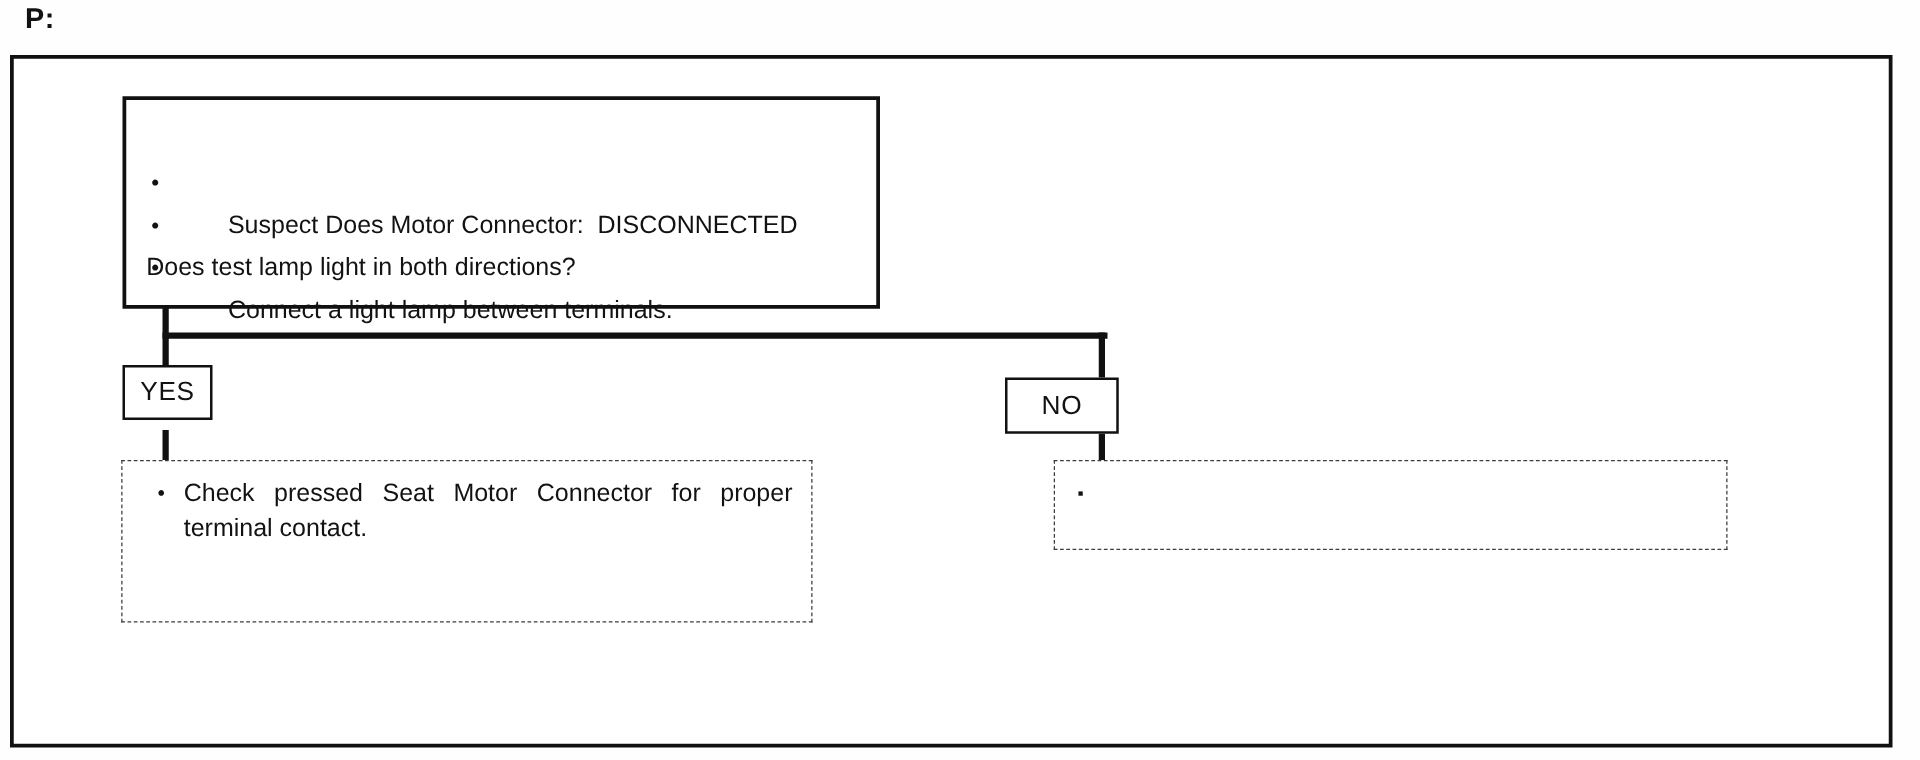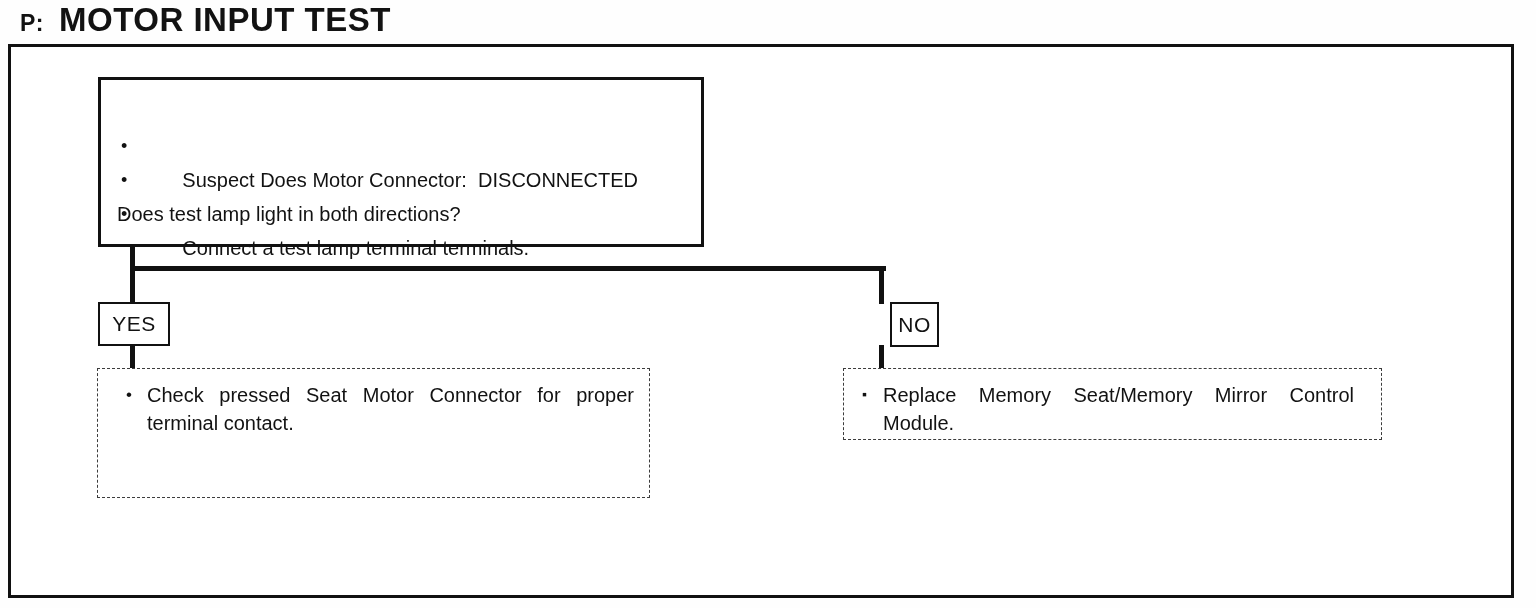--- a/index.html
+++ b/index.html
@@ -118,7 +118,6 @@
 
   <div class="title">
     <span class="title-prefix">P:</span>
-    <span class="title-text">MOTOR INPUT TEST</span>
   </div>
 
   <div class="outer-box"></div>

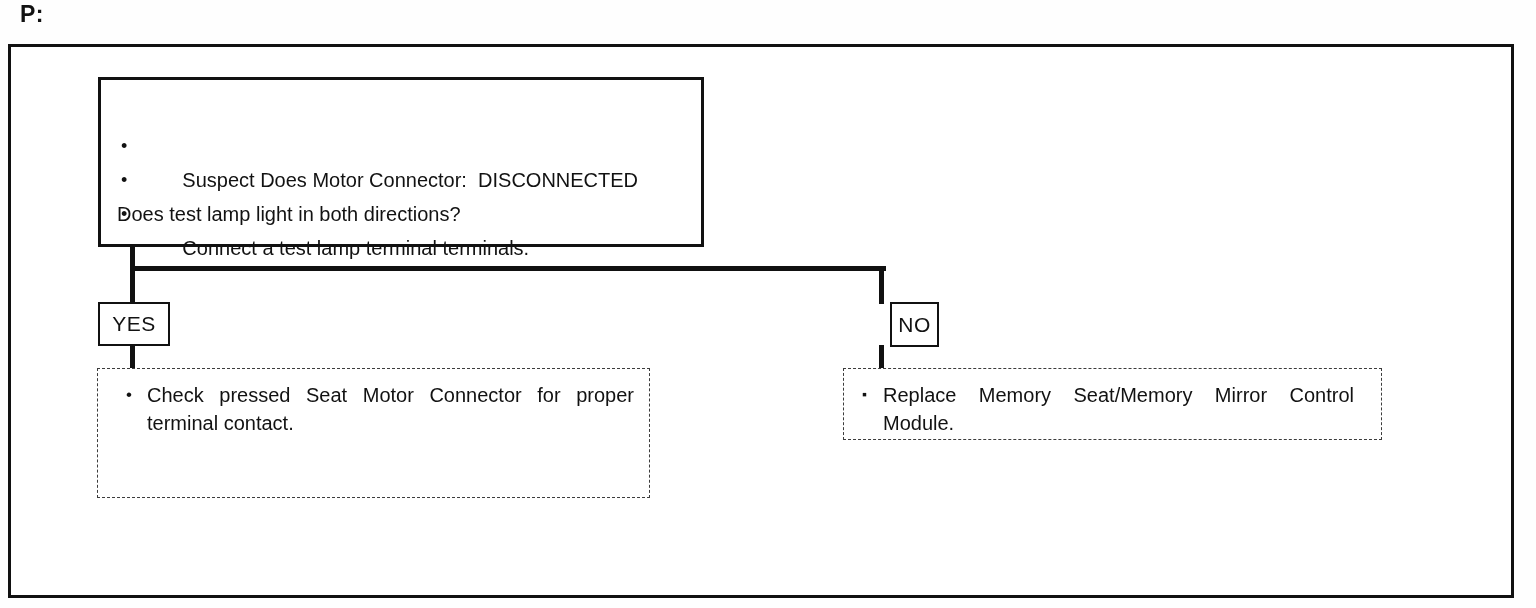--- a/index.html
+++ b/index.html
@@ -132,7 +132,7 @@
     </div>
     <div class="qline">
       <span class="bullet">•</span>
-      <span>Connect a test lamp terminal terminals.</span>
+      <span>Connect a light lamp between terminals.</span>
     </div>
     <div class="question-line">Does test lamp light in both directions?</div>
   </div>

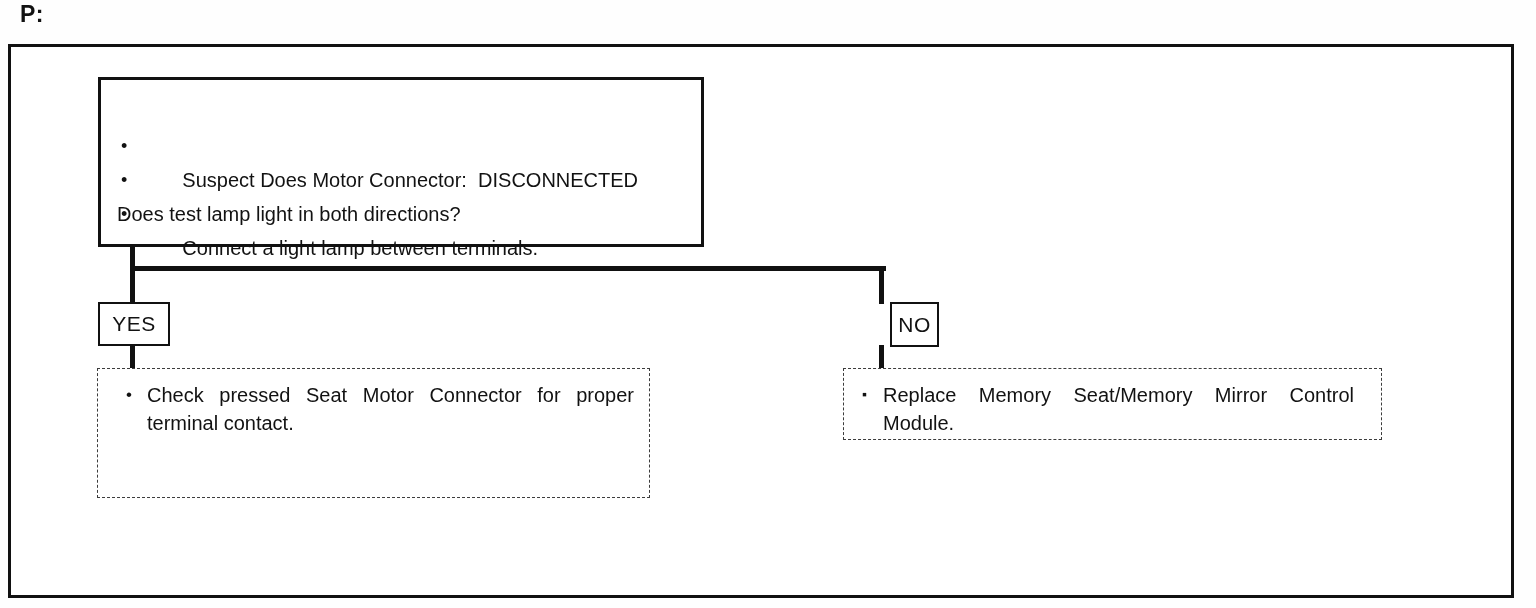--- a/index.html
+++ b/index.html
@@ -86,7 +86,7 @@
     font-size: 21px;
     letter-spacing: 0.5px;
   }
-  .yes-box { left: 98px;  top: 302px; width: 72px; height: 44px; }
+  .yes-box { left: 98px;  top: 292px; width: 72px; height: 44px; }
   .no-box  { left: 890px; top: 302px; width: 49px; height: 45px; }
 
   

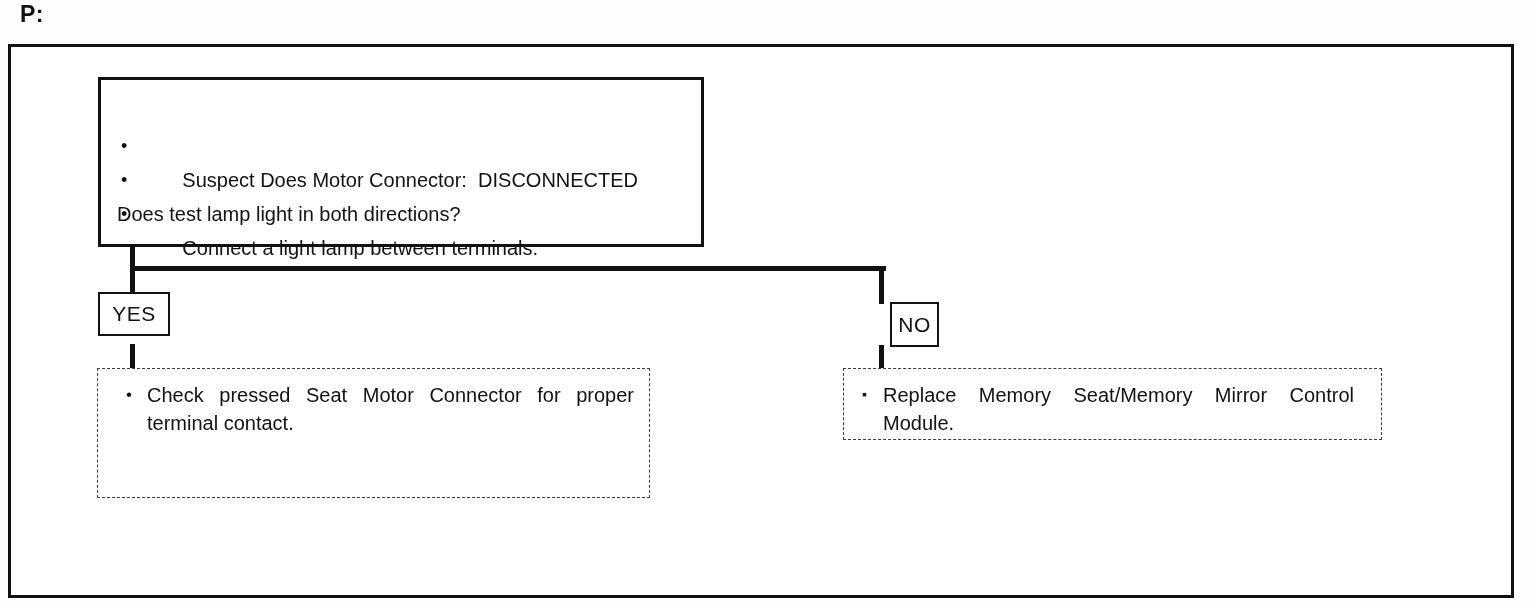--- a/index.html
+++ b/index.html
@@ -87,7 +87,7 @@
     letter-spacing: 0.5px;
   }
   .yes-box { left: 98px;  top: 292px; width: 72px; height: 44px; }
-  .no-box  { left: 890px; top: 302px; width: 49px; height: 45px; }
+  .no-box  { left: 804px; top: 302px; width: 91px; height: 45px; }
 
   
   .result-box {

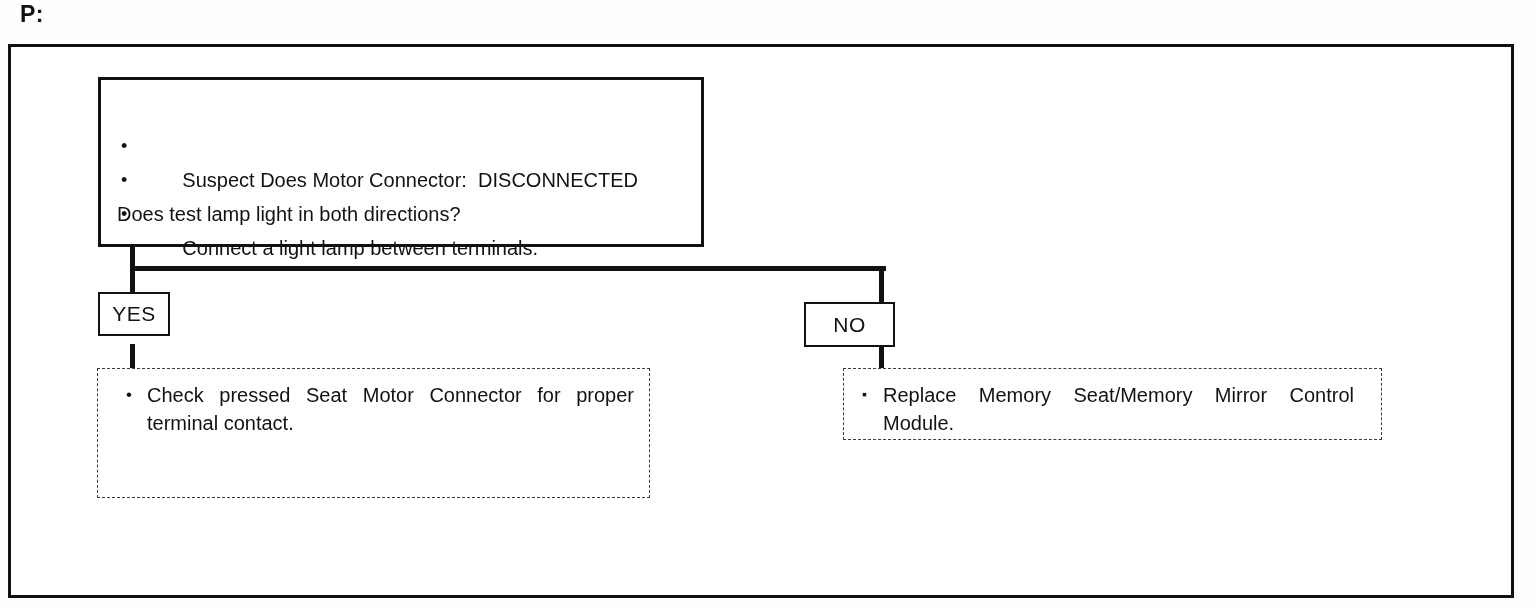--- a/index.html
+++ b/index.html
@@ -160,7 +160,6 @@
   <div class="result-box no-result">
     <div class="rpara">
       <span class="bullet">▪</span>
-      <div class="jtext">Replace Memory Seat/Memory Mirror Control Module.</div>
     </div>
   </div>
 

